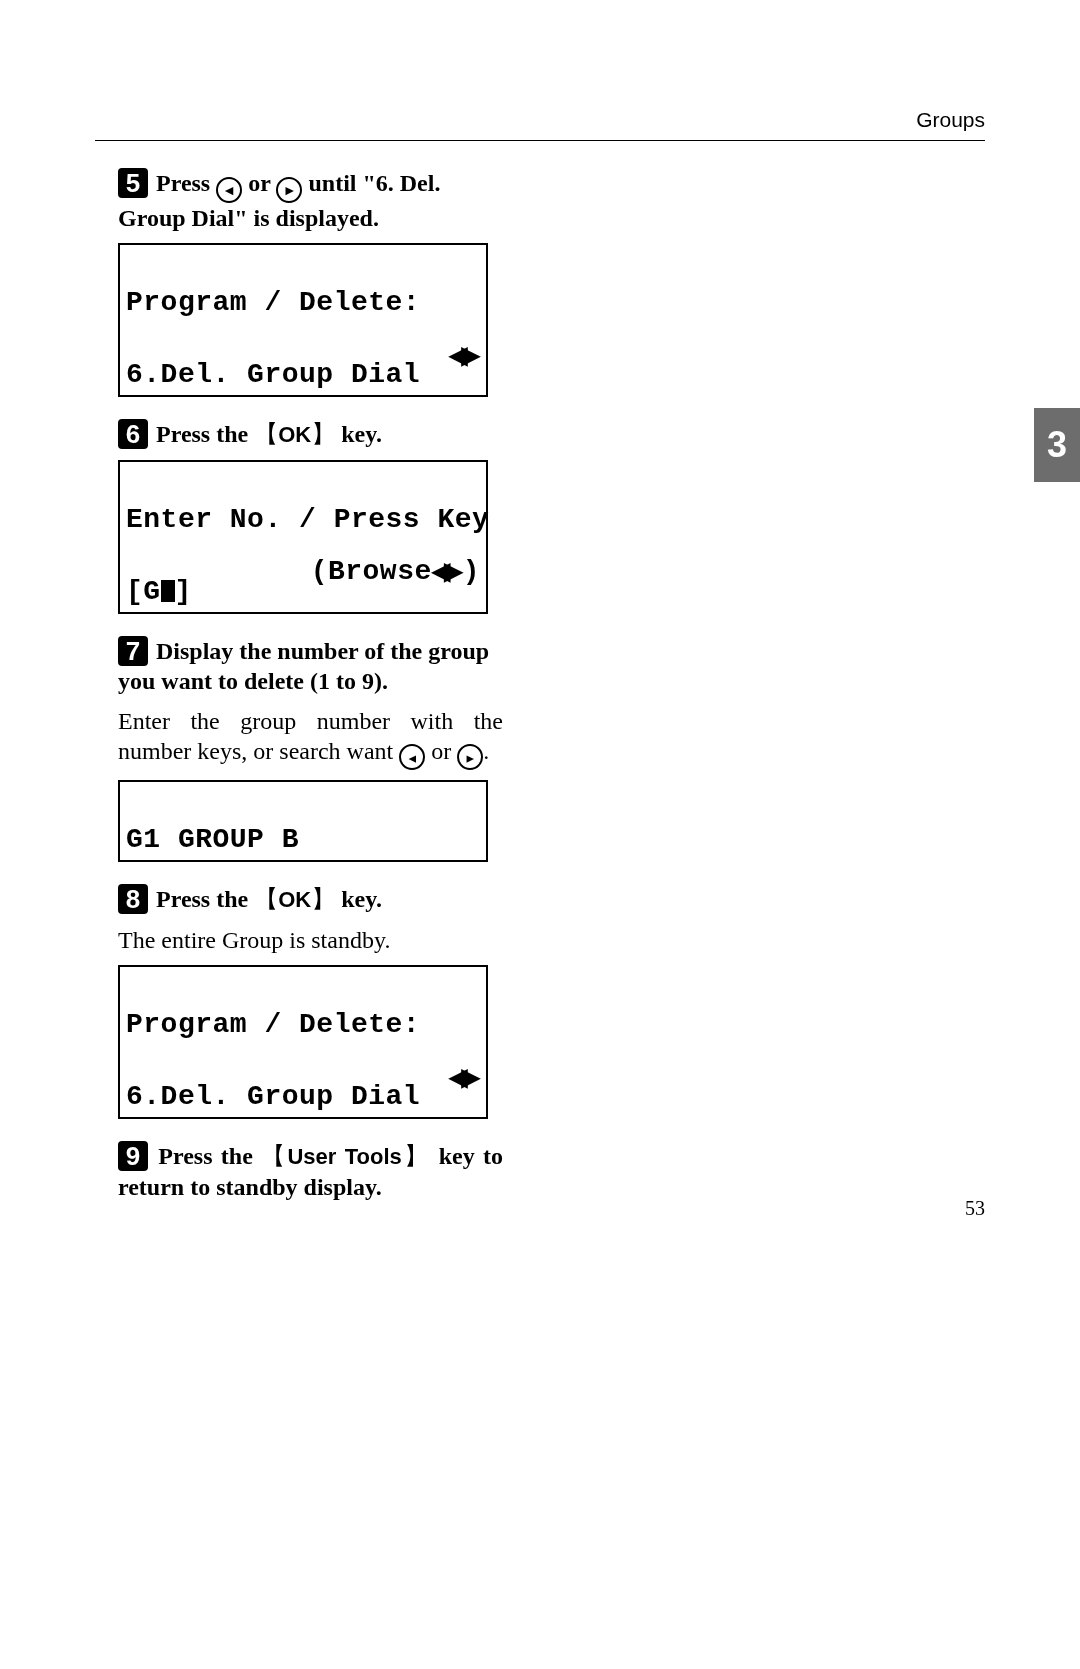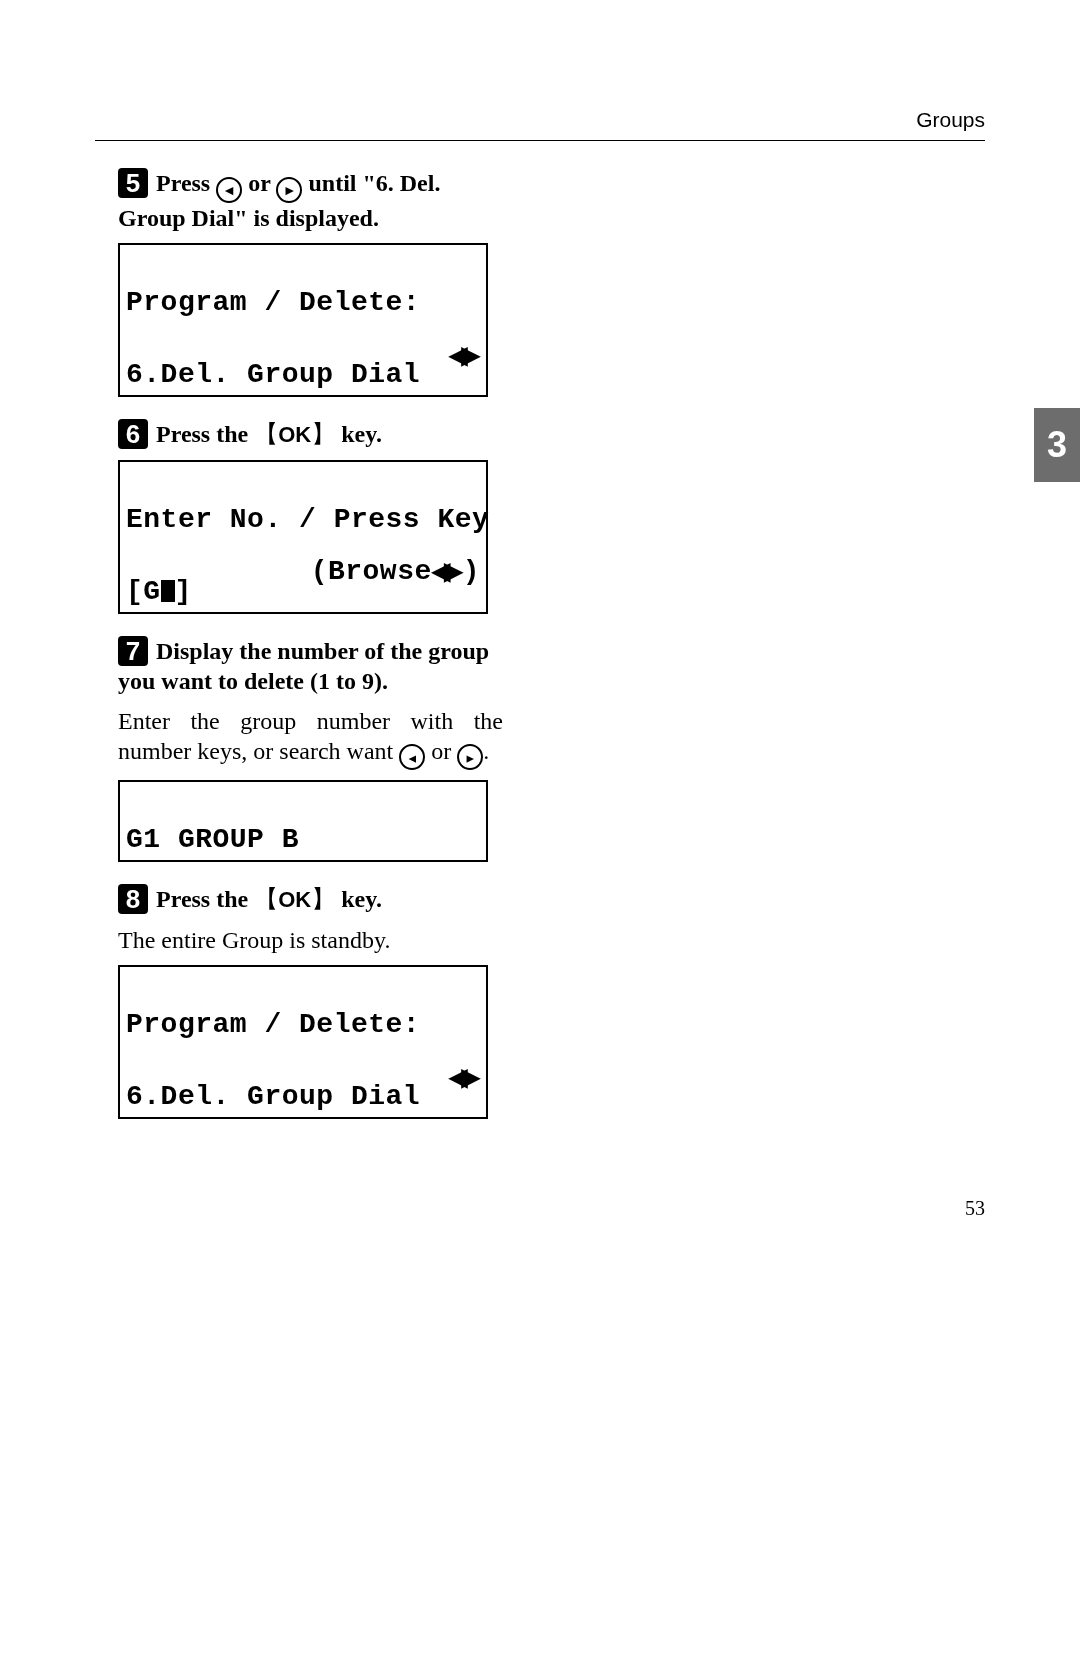--- a/index.html
+++ b/index.html
@@ -216,6 +216,14 @@
       </div>
     </div>
 
+    <div class="step">
+      <div class="step-line" style="text-align:justify;">
+        <span class="step-num">9</span>
+        <span class="step-text step-bold">
+          <span>Press the </span><span class="keycap">User Tools</span><span> key to return to standby display.</span>
+        </span>
+      </div>
+    </div>
 
   </div>
 

